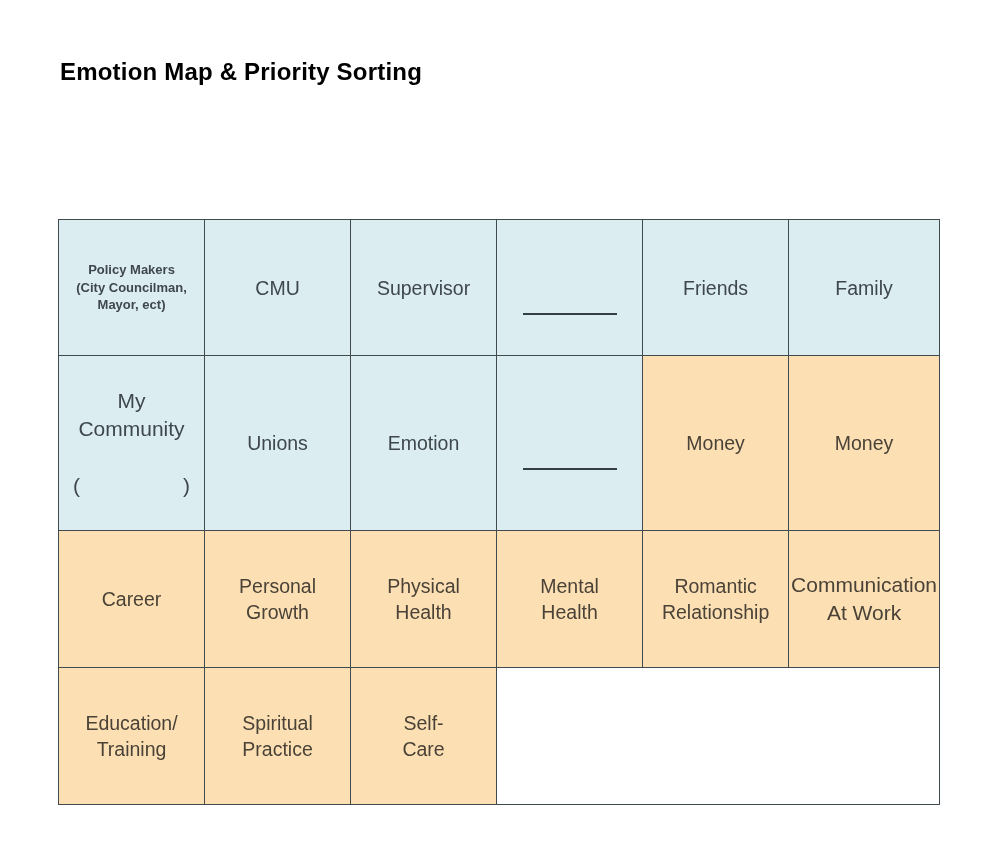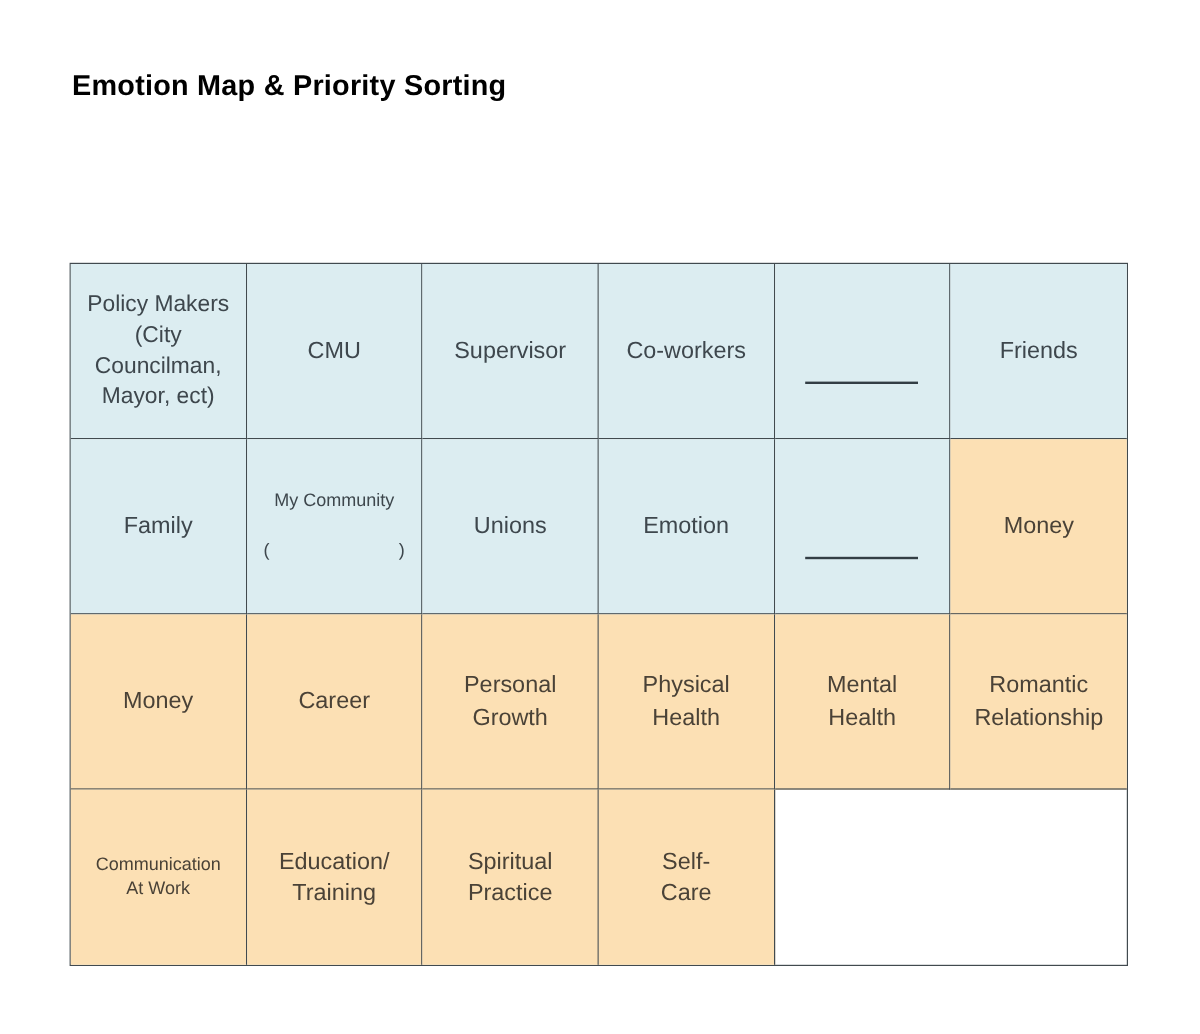--- a/index.html
+++ b/index.html
@@ -56,7 +56,7 @@
   .orange{background:var(--orange);color:var(--text-orange-cell);}
   .fs-lg{font-size:19.5px;}
   .fs-md{font-size:15px;}
-  .fs-sm{font-size:19px;}
+  .fs-sm{font-size:13px;font-weight:bold;}
   .blank-line{
     width:94px;
     height:2px;

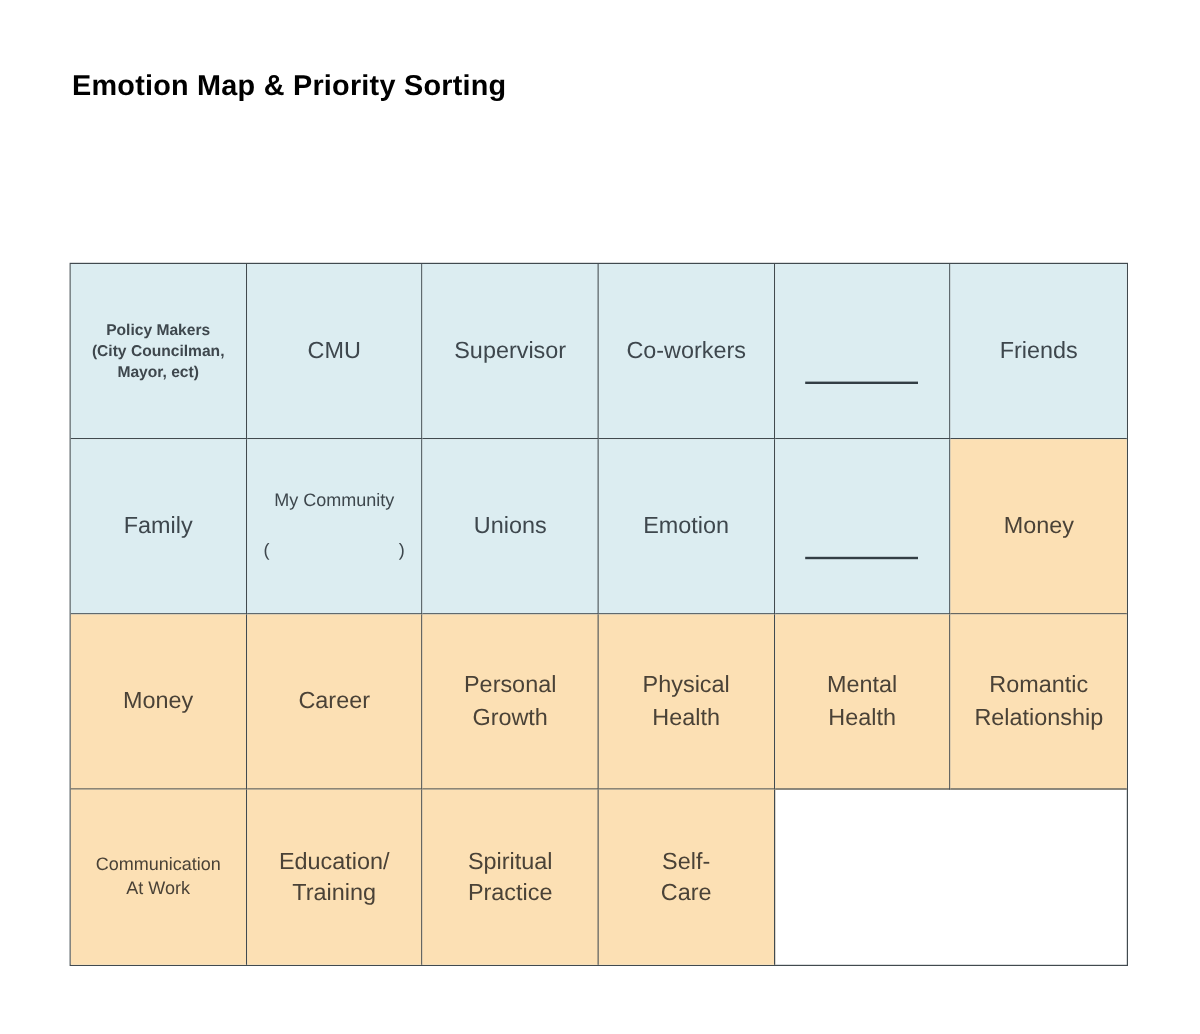--- a/index.html
+++ b/index.html
@@ -83,7 +83,6 @@
 Mayor, ect)</div>
     <div class="cell blue fs-lg">CMU</div>
     <div class="cell blue fs-lg">Supervisor</div>
-    <div class="cell blue fs-lg">Co-workers</div>
     <div class="cell blue fs-lg">
       <div class="blank-line"></div>
     </div>

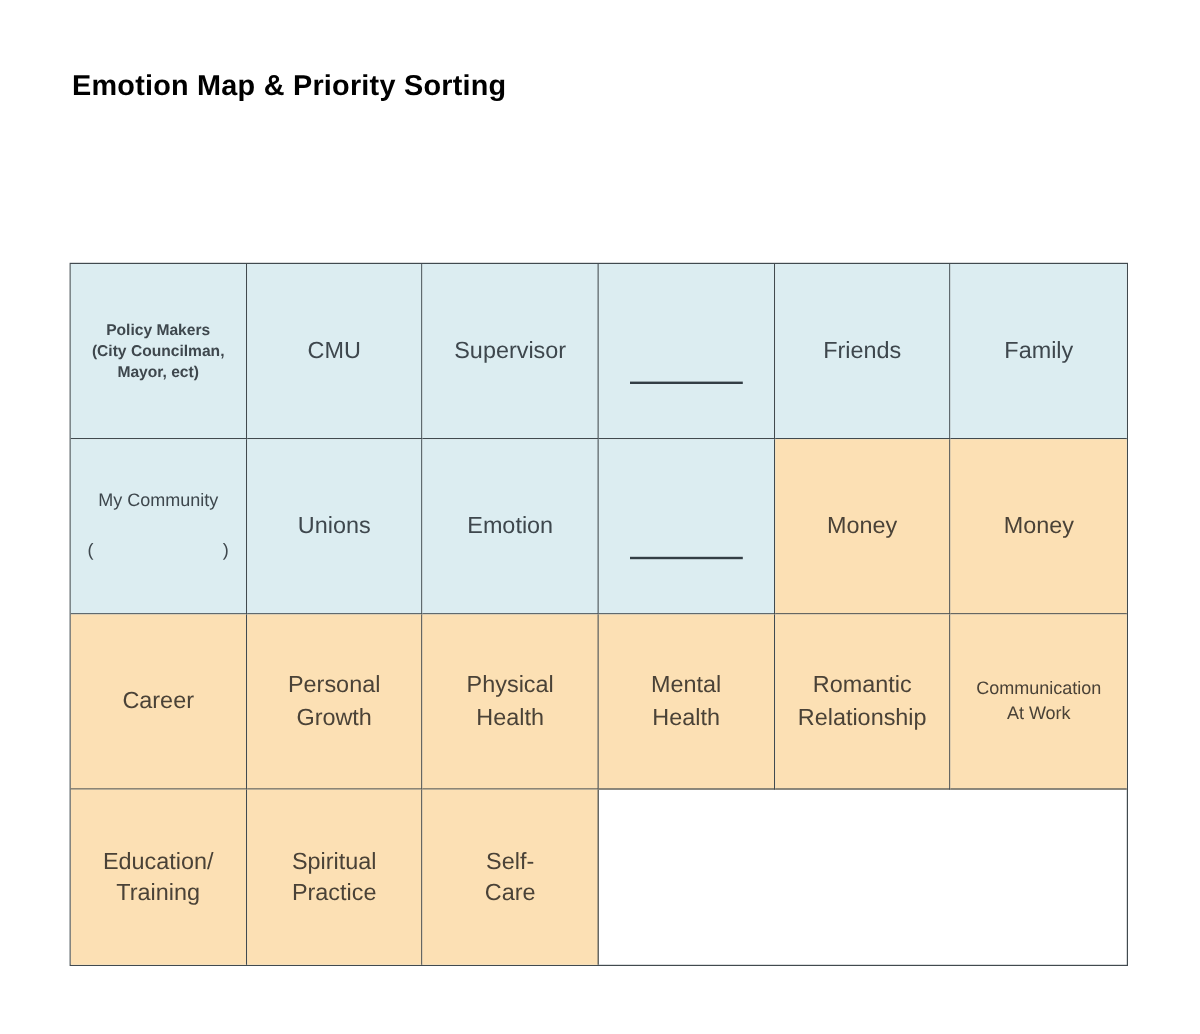--- a/index.html
+++ b/index.html
@@ -55,7 +55,7 @@
   .blue{background:var(--blue);color:var(--text-blue-cell);}
   .orange{background:var(--orange);color:var(--text-orange-cell);}
   .fs-lg{font-size:19.5px;}
-  .fs-md{font-size:15px;}
+  .fs-md{font-size:21px;}
   .fs-sm{font-size:13px;font-weight:bold;}
   .blank-line{
     width:94px;

